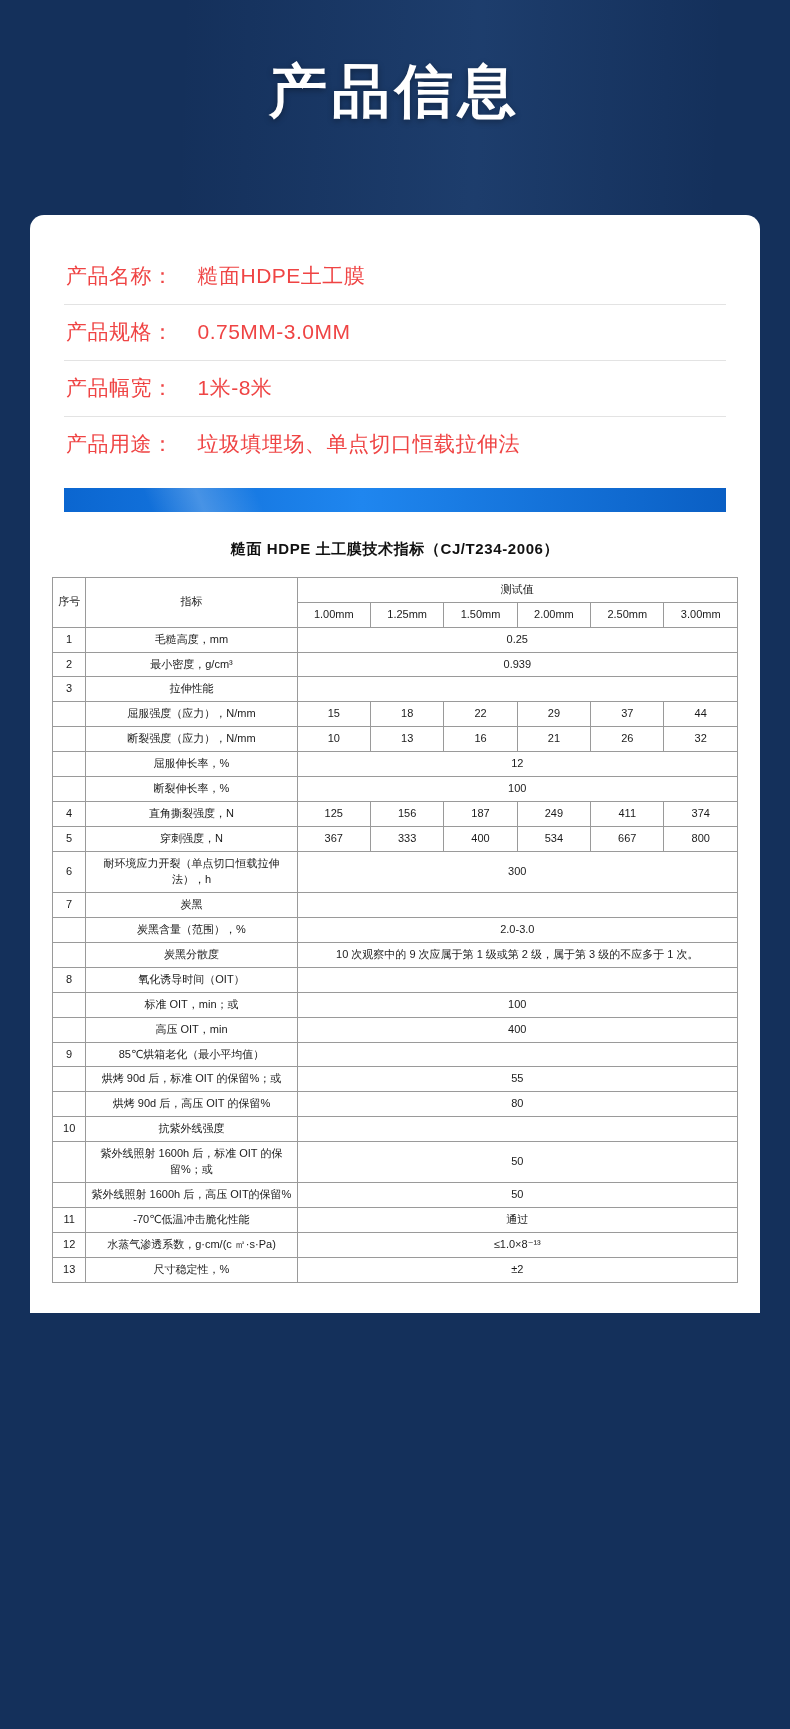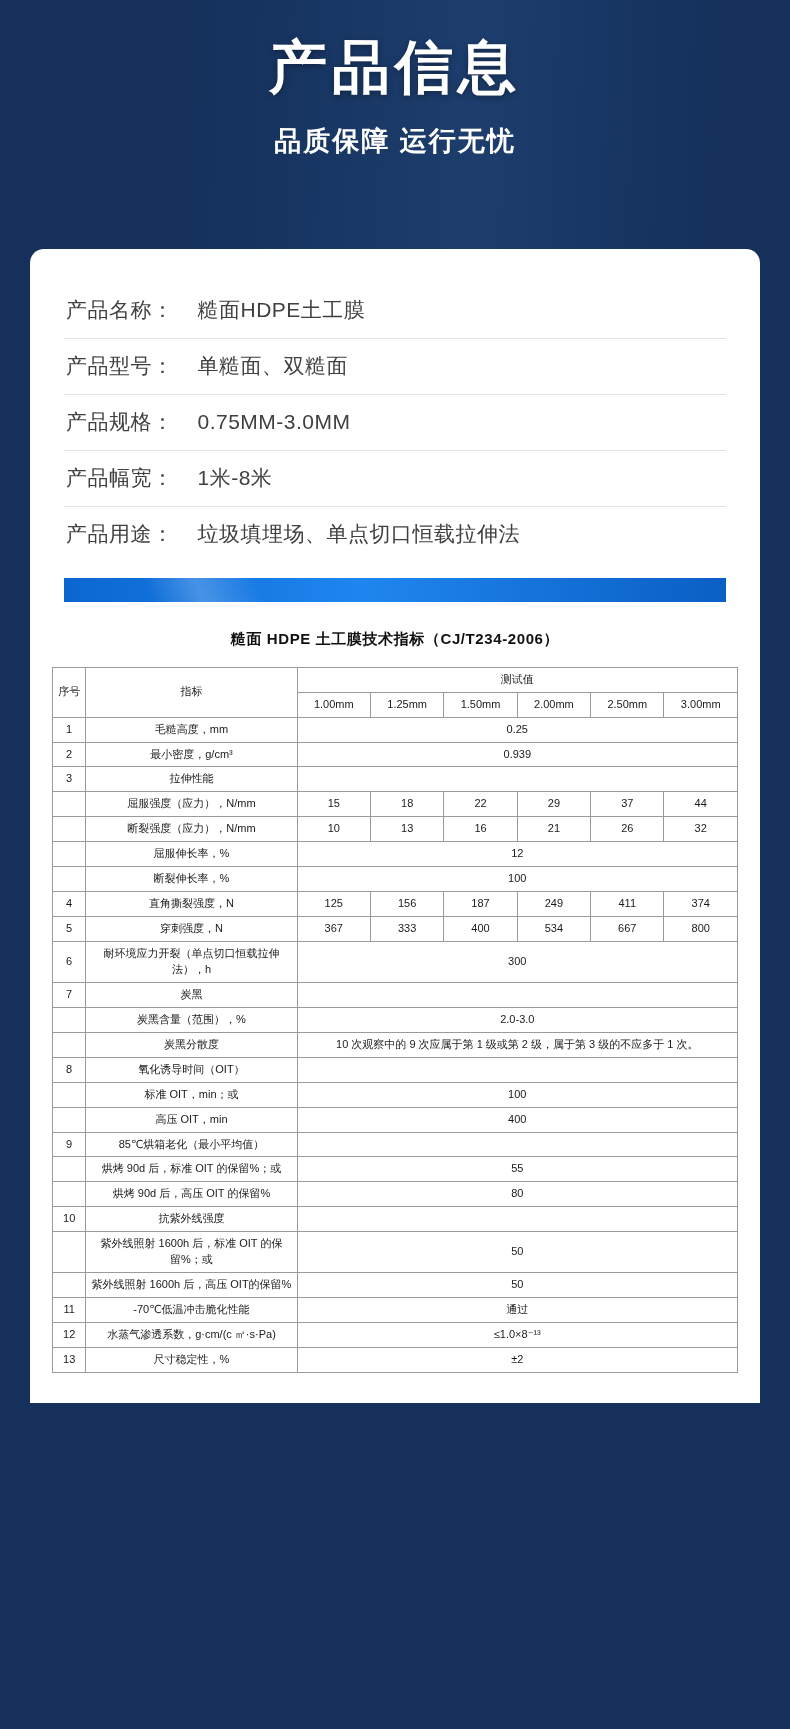--- a/index.html
+++ b/index.html
@@ -29,7 +29,7 @@
   }
   .header{
     position:relative;
-    padding-top:34px;
+    padding-top:58px;
     text-align:center;
   }
   .header h1{

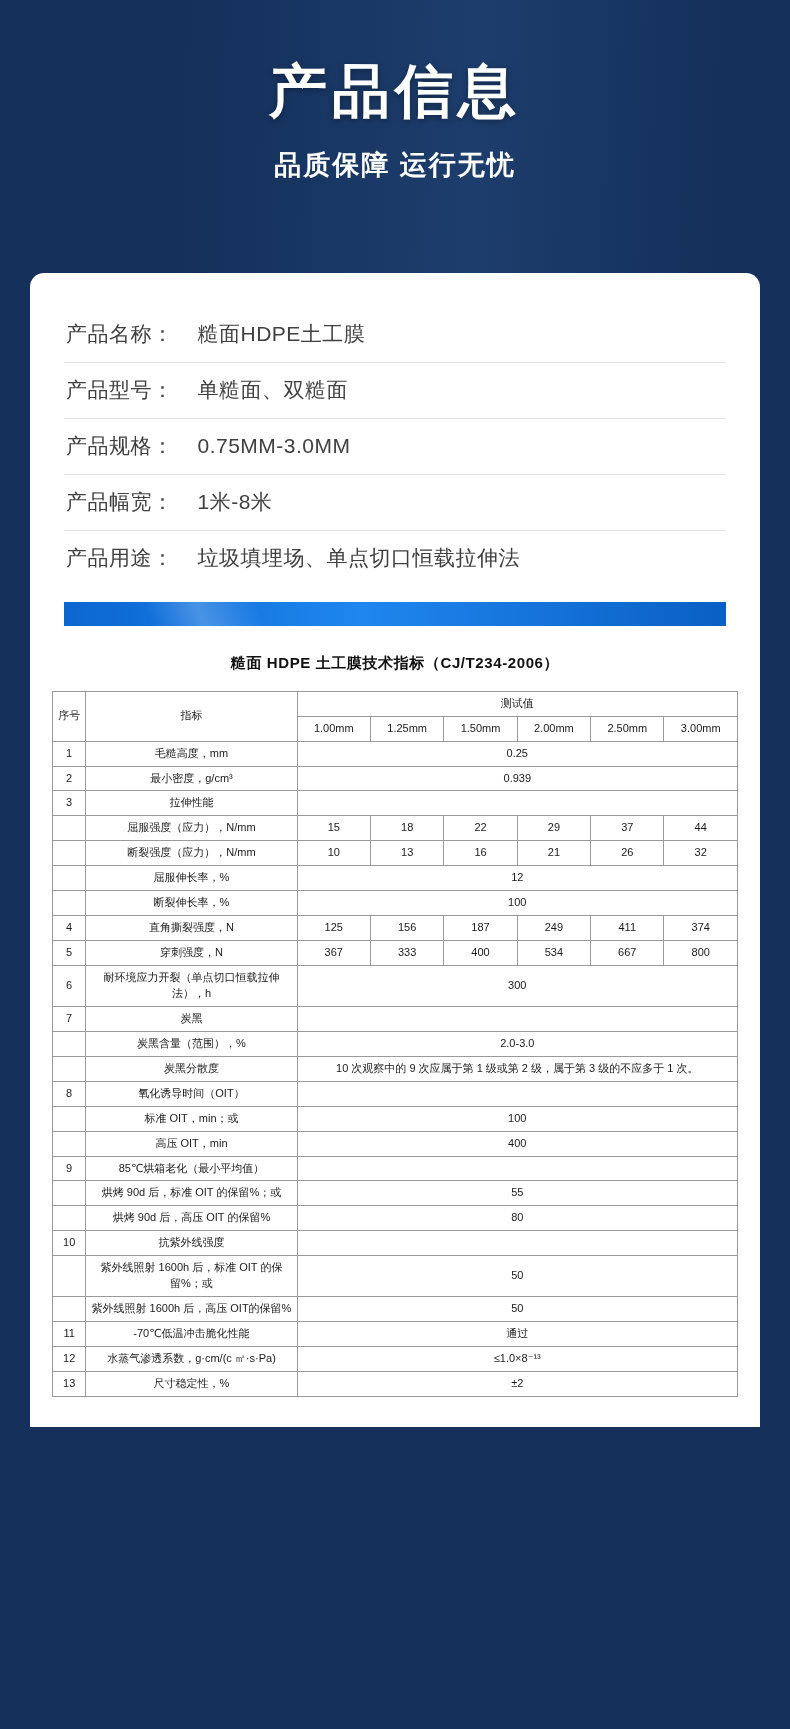--- a/index.html
+++ b/index.html
@@ -139,7 +139,6 @@
 
   <div class="header">
     <h1>产品信息</h1>
-    <div class="sub">品质保障 运行无忧</div>
   </div>
 
   <div class="card">

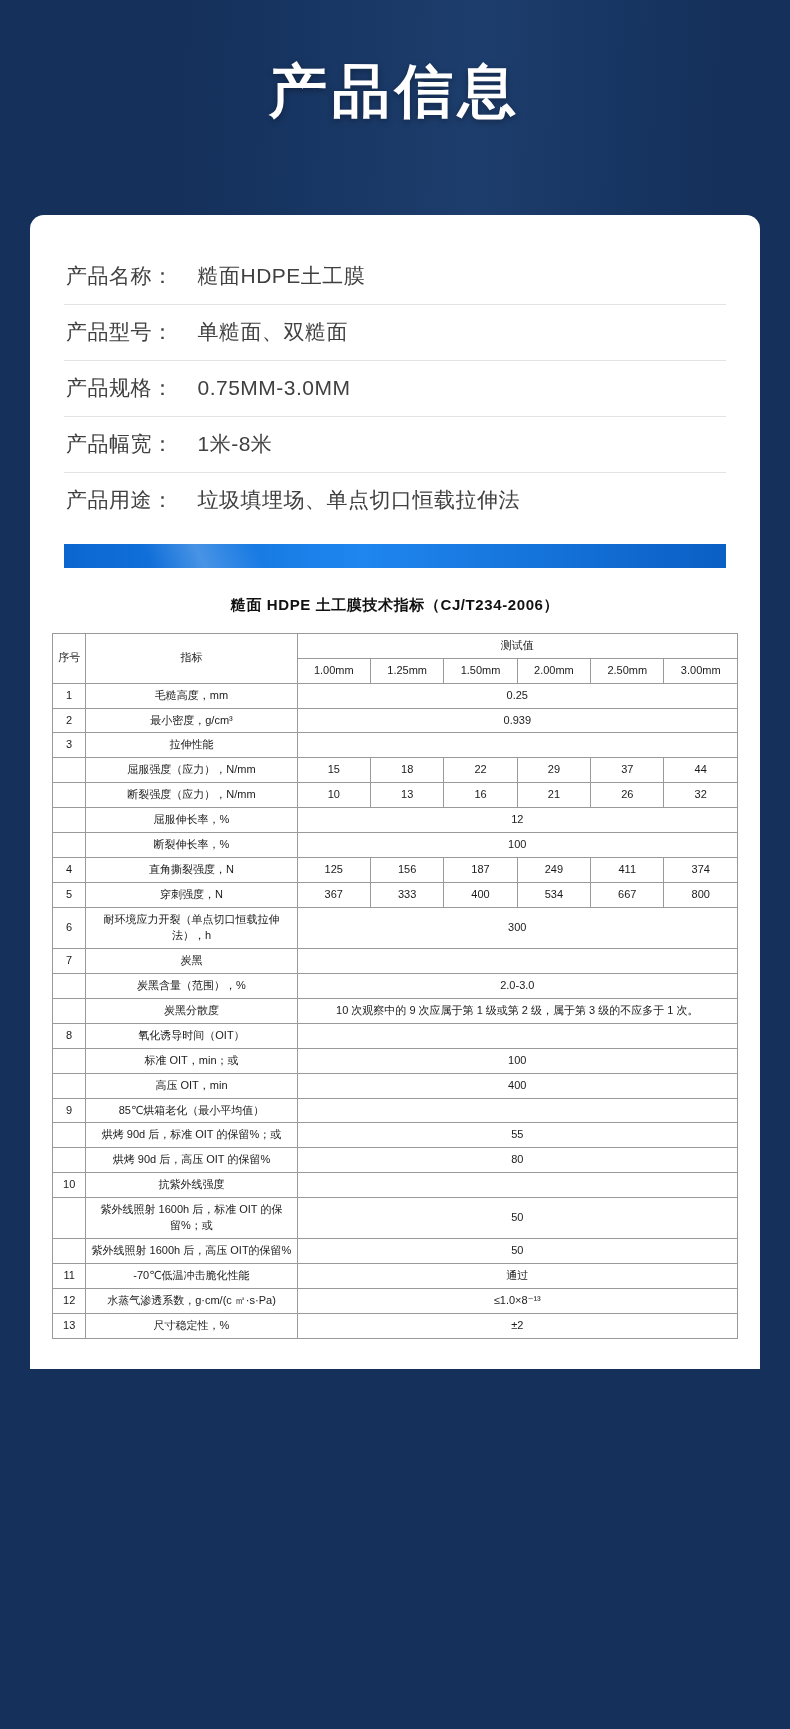--- a/index.html
+++ b/index.html
@@ -65,7 +65,7 @@
     display:flex;
     align-items:center;
     font-size:21px;
-    color:#404040;
+    color:#ef4444;
     padding:13px 2px 14px 2px;
     border-bottom:1px solid #e3e3e3;
     letter-spacing:0.5px;

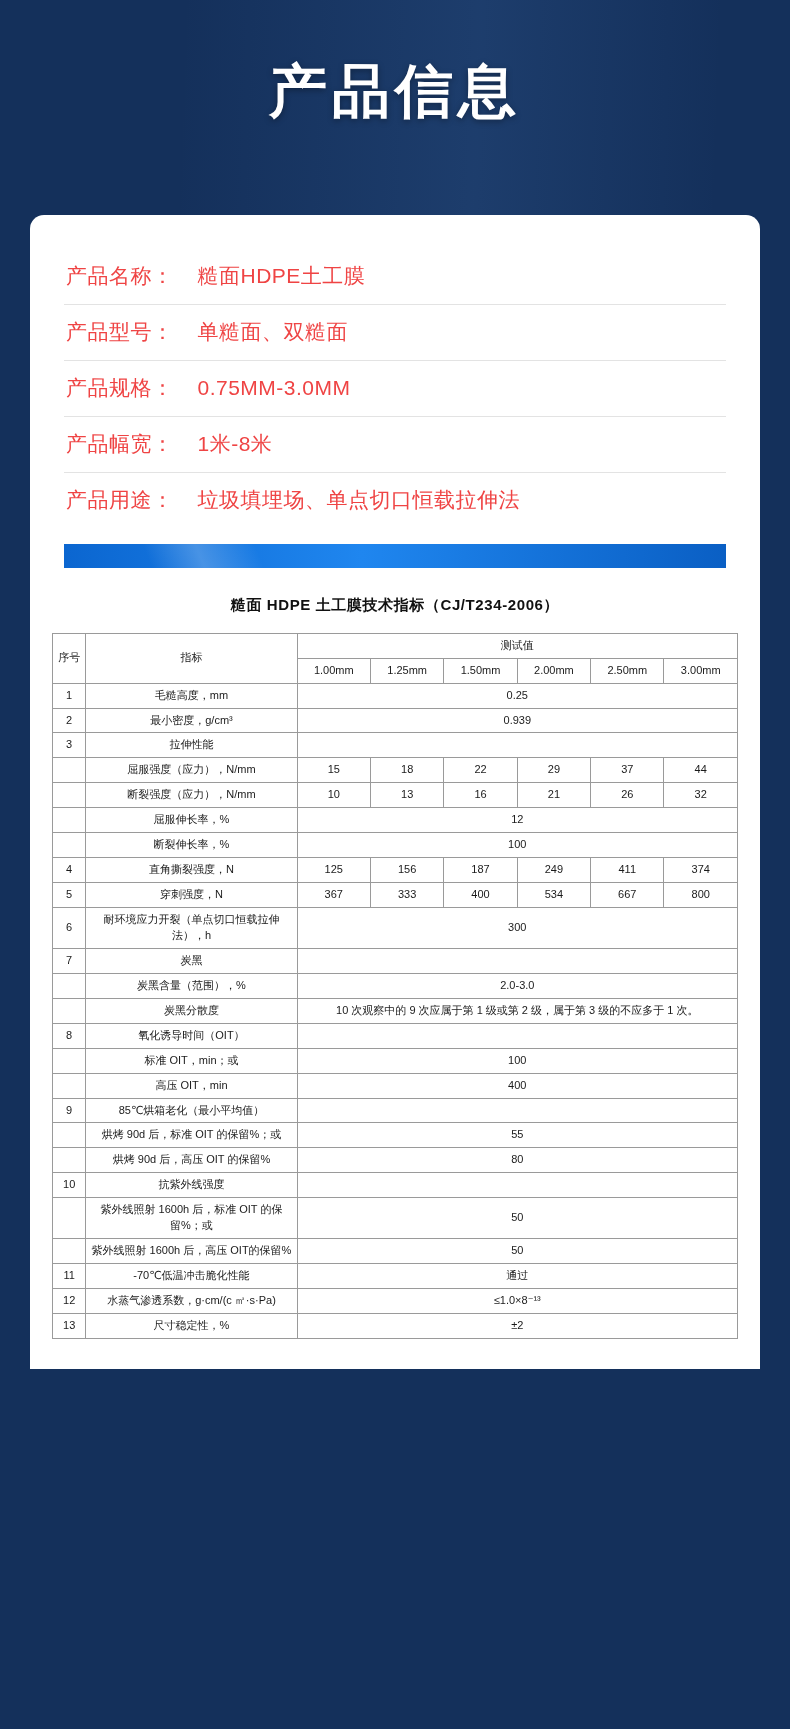--- a/index.html
+++ b/index.html
@@ -146,10 +146,6 @@
         <li class="info-row">
           <span class="lbl">产品名称：</span>
           <span class="val">糙面HDPE土工膜</span>
-        </li>
-        <li class="info-row">
-          <span class="lbl">产品型号：</span>
-          <span class="val">单糙面、双糙面</span>
         </li>
         <li class="info-row">
           <span class="lbl">产品规格：</span>

